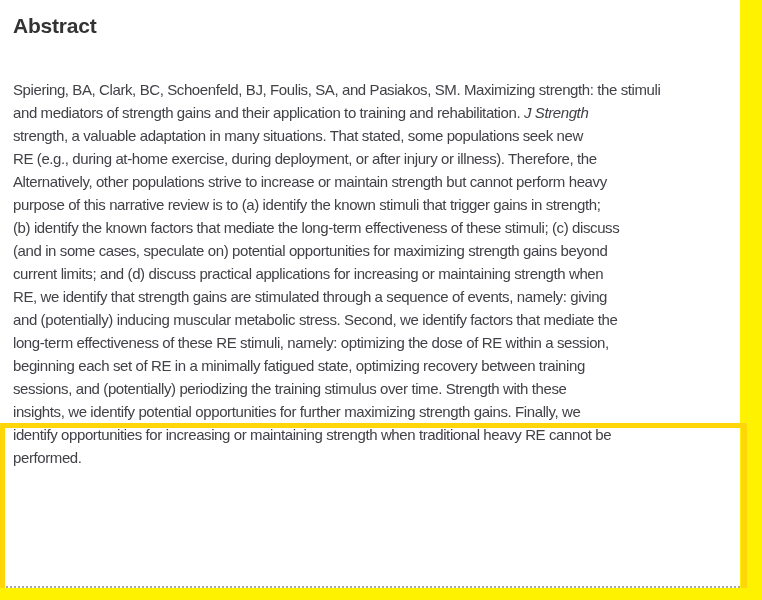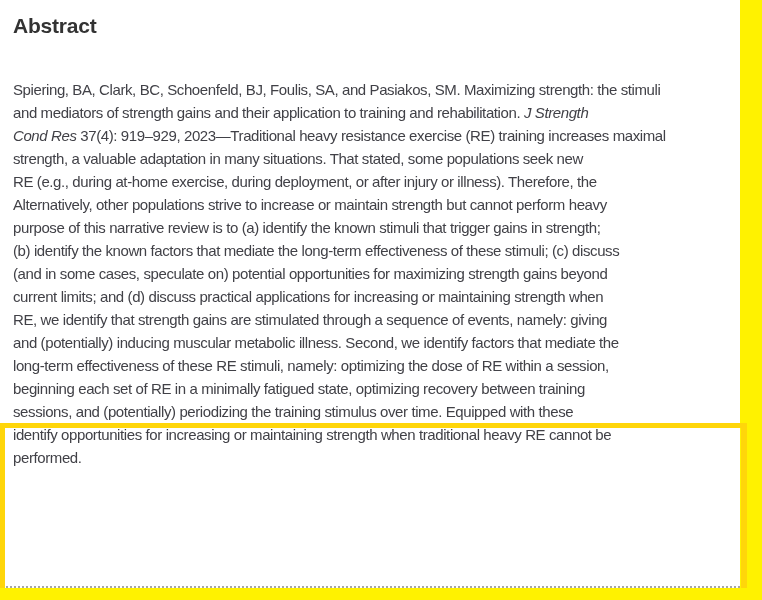--- a/index.html
+++ b/index.html
@@ -102,7 +102,6 @@
   <div class="text">
       <div class="abs-line"><span>Spiering, BA, Clark, BC, Schoenfeld, BJ, Foulis, SA, and Pasiakos, SM. Maximizing strength: the stimuli</span></div>
       <div class="abs-line"><span>and mediators of strength gains and their application to training and rehabilitation. </span><em>J Strength</em></div>
-      <div class="abs-line"><em>Cond Res</em><span> 37(4): 919–929, 2023—Traditional heavy resistance exercise (RE) training increases maximal</span></div>
       <div class="abs-line"><span>strength, a valuable adaptation in many situations. That stated, some populations seek new</span></div>
       <div class="abs-line"><span>RE (e.g., during at-home exercise, during deployment, or after injury or illness). Therefore, the</span></div>
       <div class="abs-line"><span>Alternatively, other populations strive to increase or maintain strength but cannot perform heavy</span></div>

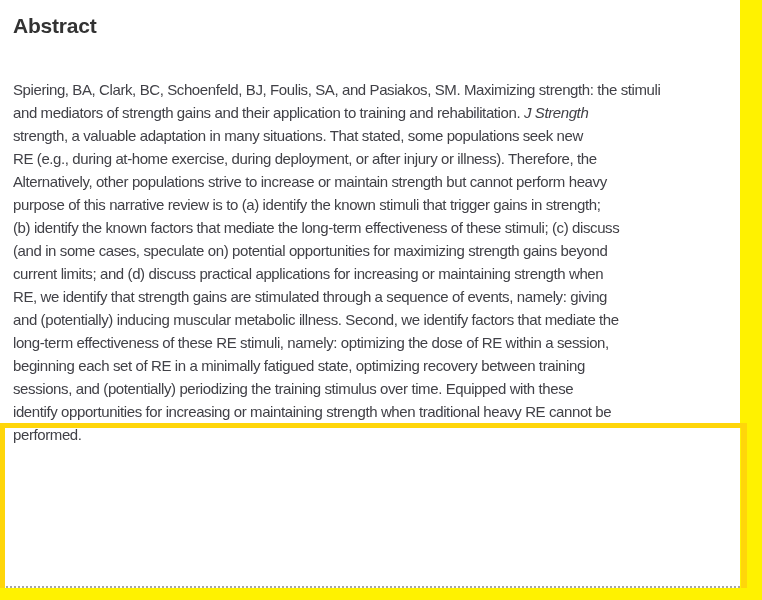--- a/index.html
+++ b/index.html
@@ -110,7 +110,7 @@
       <div class="abs-line"><span>(and in some cases, speculate on) potential opportunities for maximizing strength gains beyond</span></div>
       <div class="abs-line"><span>current limits; and (d) discuss practical applications for increasing or maintaining strength when</span></div>
       <div class="abs-line"><span>RE, we identify that strength gains are stimulated through a sequence of events, namely: giving</span></div>
-      <div class="abs-line"><span>and (potentially) inducing muscular metabolic illness. Second, we identify factors that mediate the</span></div>
+      <div class="abs-line"><span>and (potentially) inducing muscular metabolic stress. Second, we identify factors that mediate the</span></div>
       <div class="abs-line"><span>long-term effectiveness of these RE stimuli, namely: optimizing the dose of RE within a session,</span></div>
       <div class="abs-line"><span>beginning each set of RE in a minimally fatigued state, optimizing recovery between training</span></div>
       <div class="abs-line"><span>sessions, and (potentially) periodizing the training stimulus over time. Equipped with these</span></div>

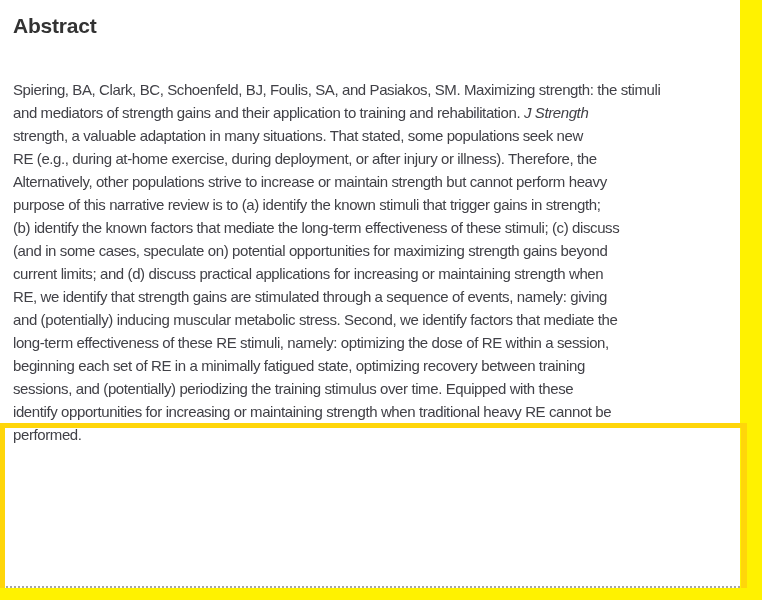--- a/index.html
+++ b/index.html
@@ -113,7 +113,7 @@
       <div class="abs-line"><span>and (potentially) inducing muscular metabolic stress. Second, we identify factors that mediate the</span></div>
       <div class="abs-line"><span>long-term effectiveness of these RE stimuli, namely: optimizing the dose of RE within a session,</span></div>
       <div class="abs-line"><span>beginning each set of RE in a minimally fatigued state, optimizing recovery between training</span></div>
-      <div class="abs-line"><span>sessions, and (potentially) periodizing the training stimulus over time. Equipped with these</span></div>
+      <div class="abs-line"><span>sessions, and (potentially) periodizing the training stimulus over time. Strength with these</span></div>
       <div class="abs-line"><span>identify opportunities for increasing or maintaining strength when traditional heavy RE cannot be</span></div>
       <div class="abs-line"><span>performed.</span></div>
     </div>

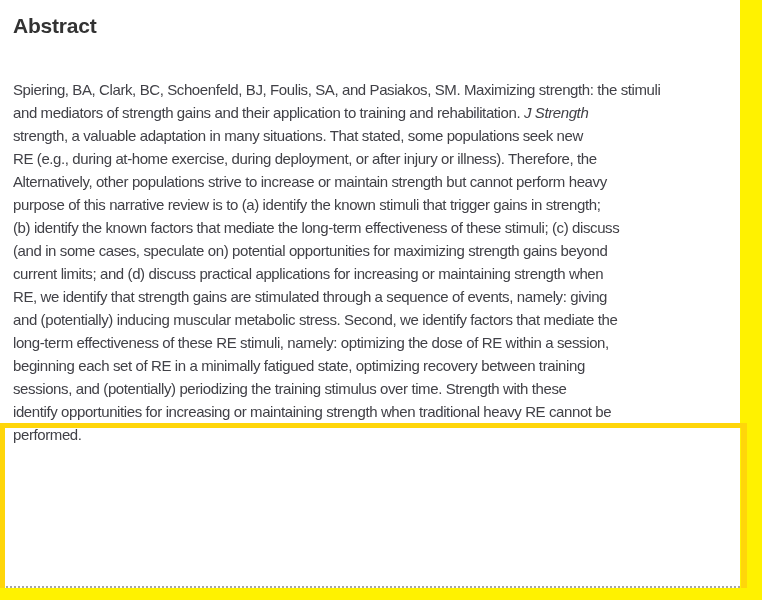--- a/index.html
+++ b/index.html
@@ -114,6 +114,7 @@
       <div class="abs-line"><span>long-term effectiveness of these RE stimuli, namely: optimizing the dose of RE within a session,</span></div>
       <div class="abs-line"><span>beginning each set of RE in a minimally fatigued state, optimizing recovery between training</span></div>
       <div class="abs-line"><span>sessions, and (potentially) periodizing the training stimulus over time. Strength with these</span></div>
+      <div class="abs-line"><span>insights, we identify potential opportunities for further maximizing strength gains. Finally, we</span></div>
       <div class="abs-line"><span>identify opportunities for increasing or maintaining strength when traditional heavy RE cannot be</span></div>
       <div class="abs-line"><span>performed.</span></div>
     </div>

